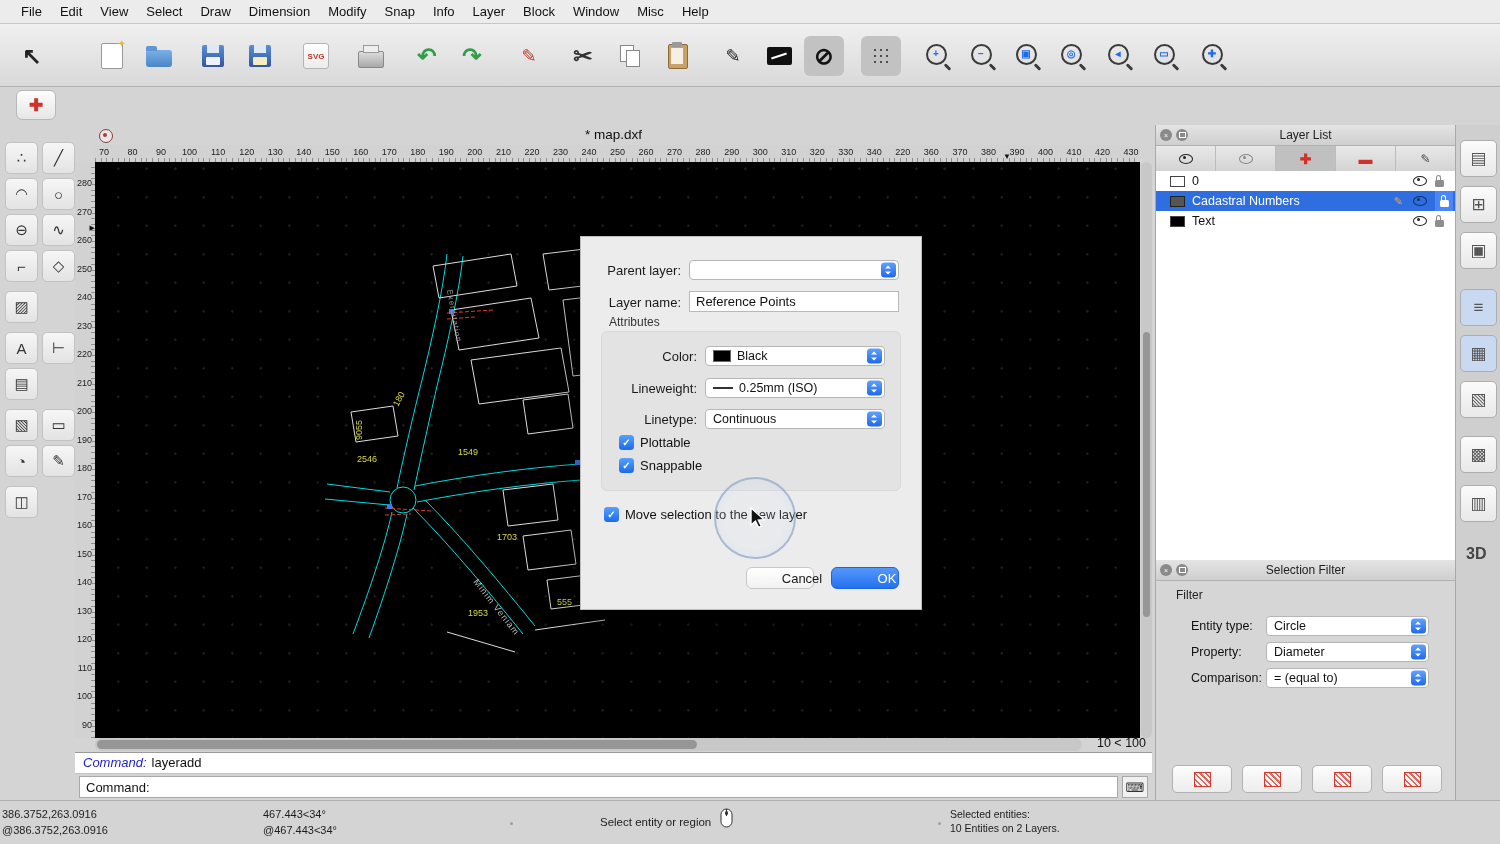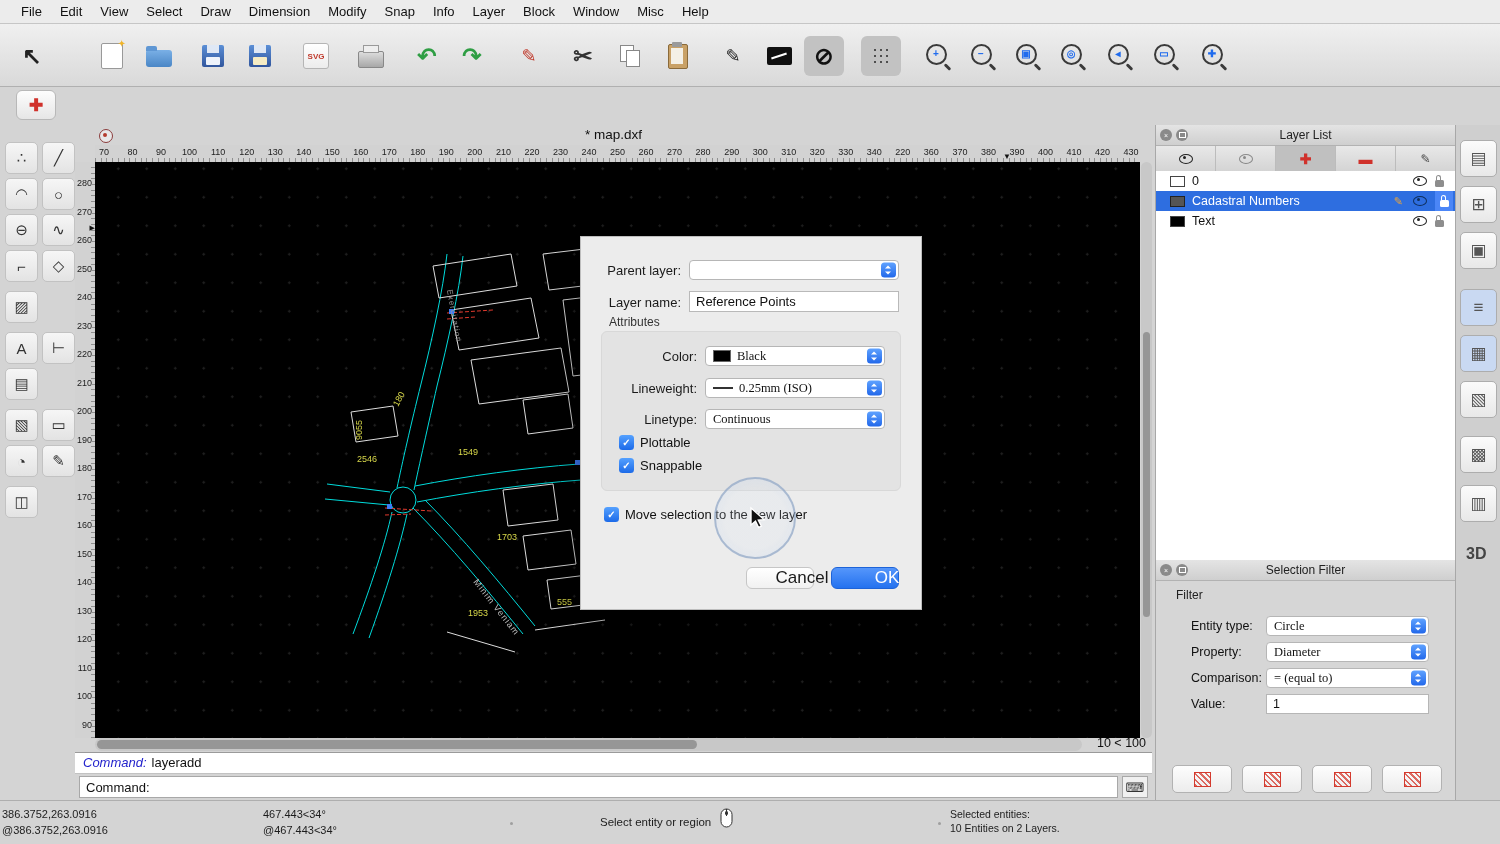--- a/index.html
+++ b/index.html
@@ -106,7 +106,7 @@
   .filter-label{position:absolute;left:20px;top:8px;font-size:12px;color:#222;}
   .frow{position:absolute;left:0;width:100%;height:22px;}
   .flabel{position:absolute;left:35px;top:3px;font-size:12.5px;color:#111;}
-  .mselect{position:absolute;background:#fff;border:1px solid #b6b6b6;border-radius:4px;height:20px;display:flex;align-items:center;padding-left:7px;box-sizing:border-box;font-size:12.5px;font-family:Liberation Serif, serif;}
+  .mselect{position:absolute;background:#fff;border:1px solid #b6b6b6;border-radius:4px;height:20px;display:flex;align-items:center;padding-left:7px;box-sizing:border-box;font-size:12.5px;}
   .mselect .mval{display:flex;align-items:center;gap:6px;}
   .stepper{position:absolute;right:2px;top:50%;transform:translateY(-50%);width:15px;height:15px;border-radius:3.5px;background:linear-gradient(#5fa2ff,#2268ea);}
   .stepper::before{content:"";position:absolute;left:4.2px;top:2.6px;border-left:3.2px solid transparent;border-right:3.2px solid transparent;border-bottom:3.6px solid #fff;}

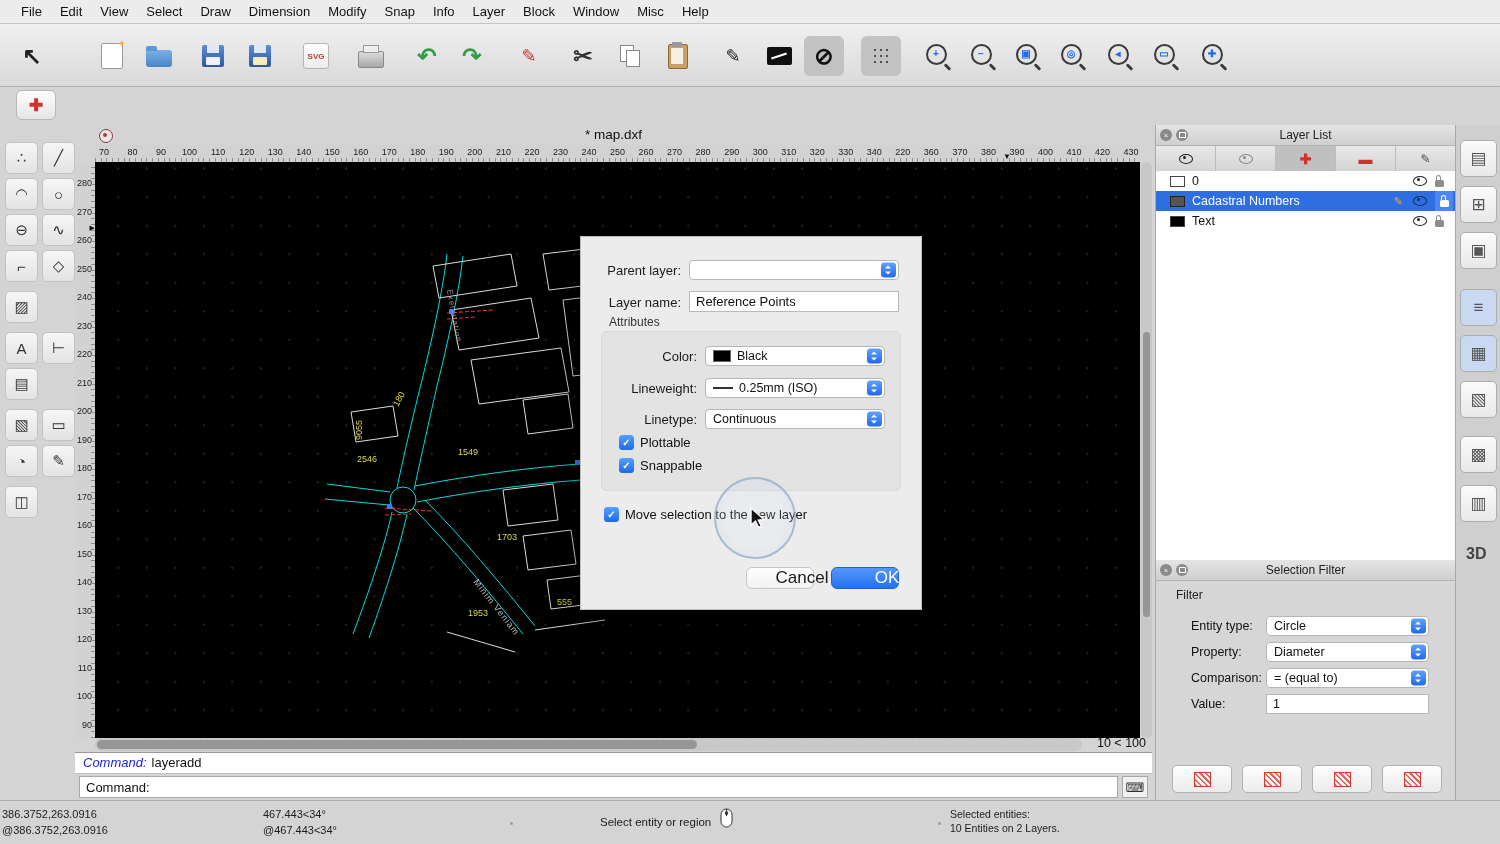--- a/index.html
+++ b/index.html
@@ -140,7 +140,7 @@
   .ck1{left:17px;top:103px;} .ck2{left:17px;top:126px;}
   .ck3{left:23px;top:270px;}
   .chk{width:15px;height:15px;border-radius:3.5px;background:linear-gradient(#55a1ff,#1c6ae8);display:flex;align-items:center;justify-content:center;color:#fff;font-size:10px;font-weight:bold;flex:none;}
-  .btn{position:absolute;top:330px;height:22px;width:68px;border-radius:6px;font-size:17px;display:flex;align-items:center;justify-content:center;box-sizing:border-box;padding-left:44px;}
+  .btn{position:absolute;top:330px;height:22px;width:68px;border-radius:6px;font-size:13px;display:flex;align-items:center;justify-content:center;box-sizing:border-box;padding-left:44px;}
   .btn.cancel{left:165px;background:linear-gradient(#fff,#f1f1f1);border:1px solid #c6c6c6;color:#1a1a1a;}
   .btn.ok{left:250px;background:linear-gradient(#5596fb,#2472ef);border:1px solid #1d63d8;color:#fff;}
 

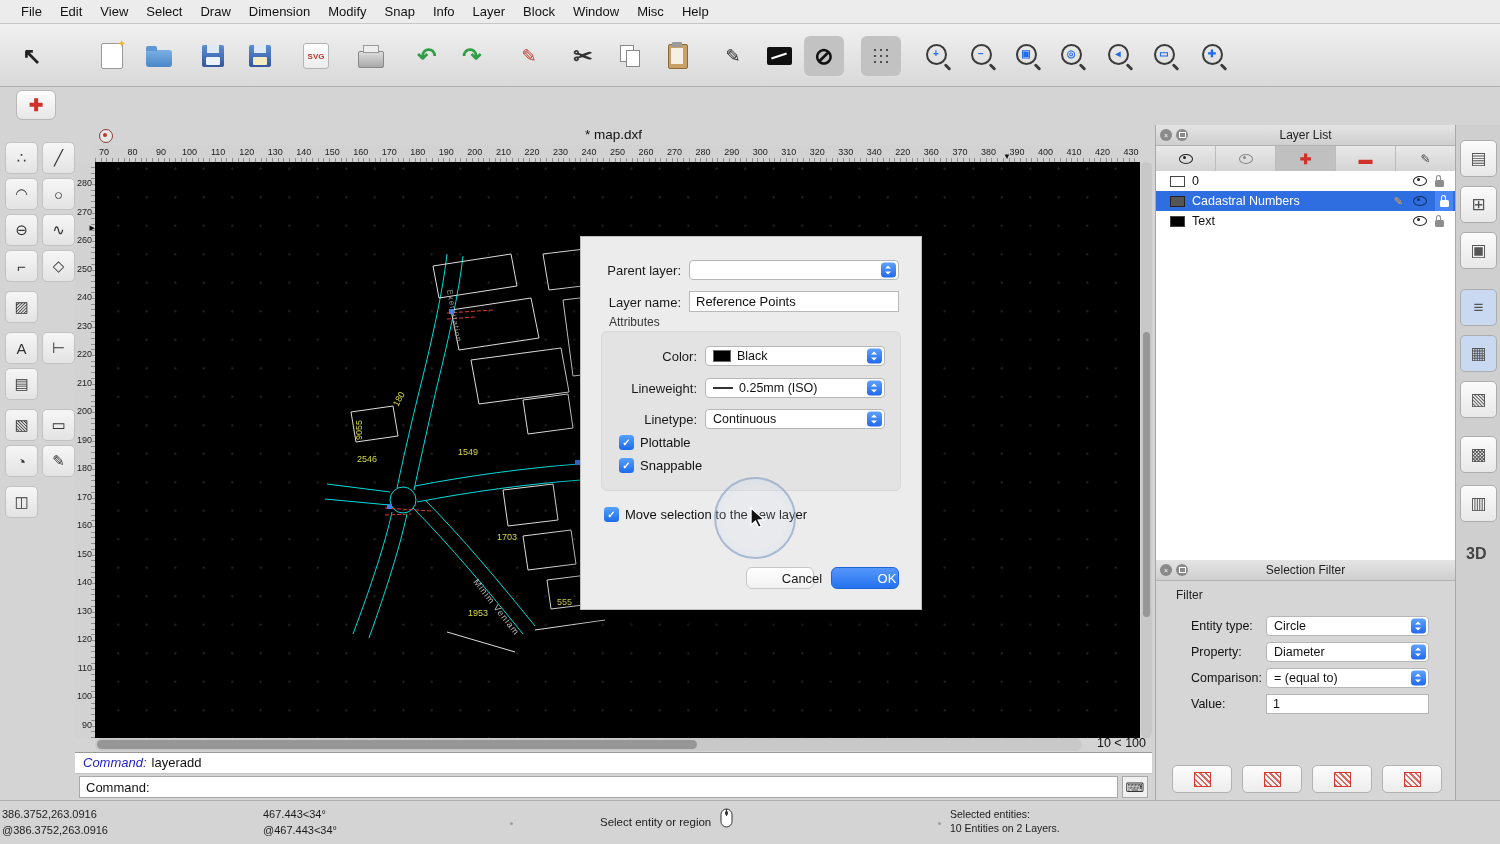--- a/index.html
+++ b/index.html
@@ -541,12 +541,6 @@
           <span class="stepper"></span>
         </div>
       </div>
-      <div class="frow" style="top:114px;">
-        <span class="flabel">Value:</span>
-        <div class="minput" style="left:110px;top:0;width:163px;">
-          <span>1</span>
-        </div>
-      </div>
       <div id="filter-actions">
           <div class="fbtn" style="left: 16px;">
             <span class="redsq"></span>

